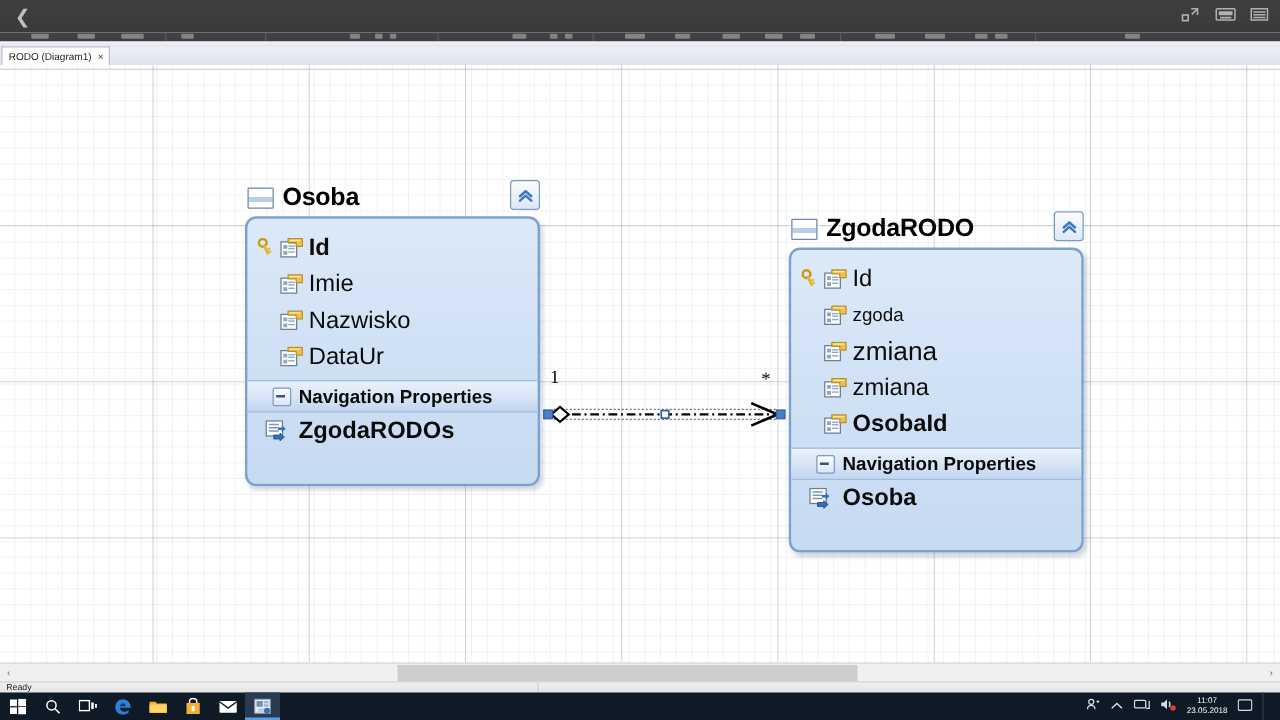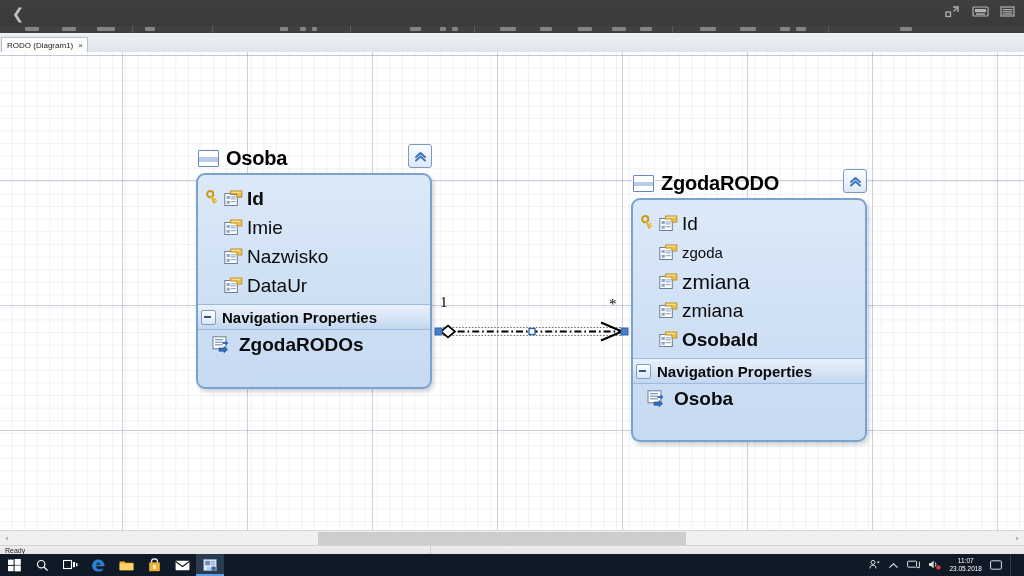--- a/index.html
+++ b/index.html
@@ -96,7 +96,7 @@
   .prop-label{color:#0b0b0b;}
   .prop-label.bold{font-weight:bold;}
   .navhdr{
-    display:flex;align-items:center;gap:6px;height:24px;padding-left:3px;
+    display:flex;align-items:center;gap:6px;height:24px;padding-left:20px;
     background:linear-gradient(#e9f1fb 0%, #dae7f7 45%, #c2d6ef 100%);
     border-top:1px solid #9dbbdd;border-bottom:1px solid #9dbbdd;
     font-weight:bold;color:#0a0a0a;white-space:nowrap;

